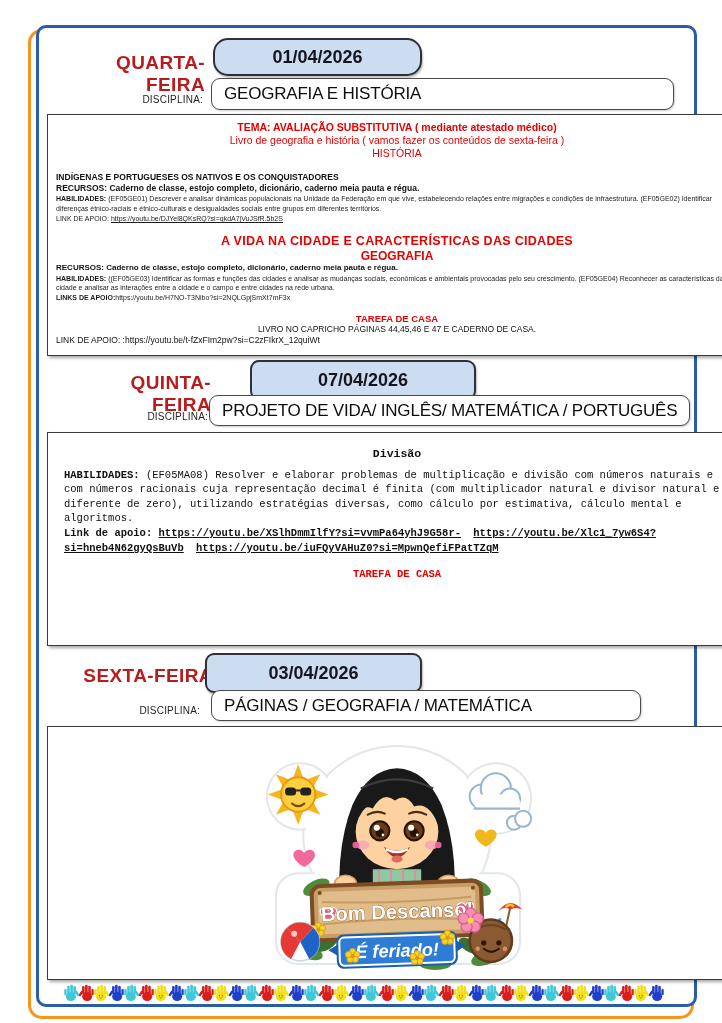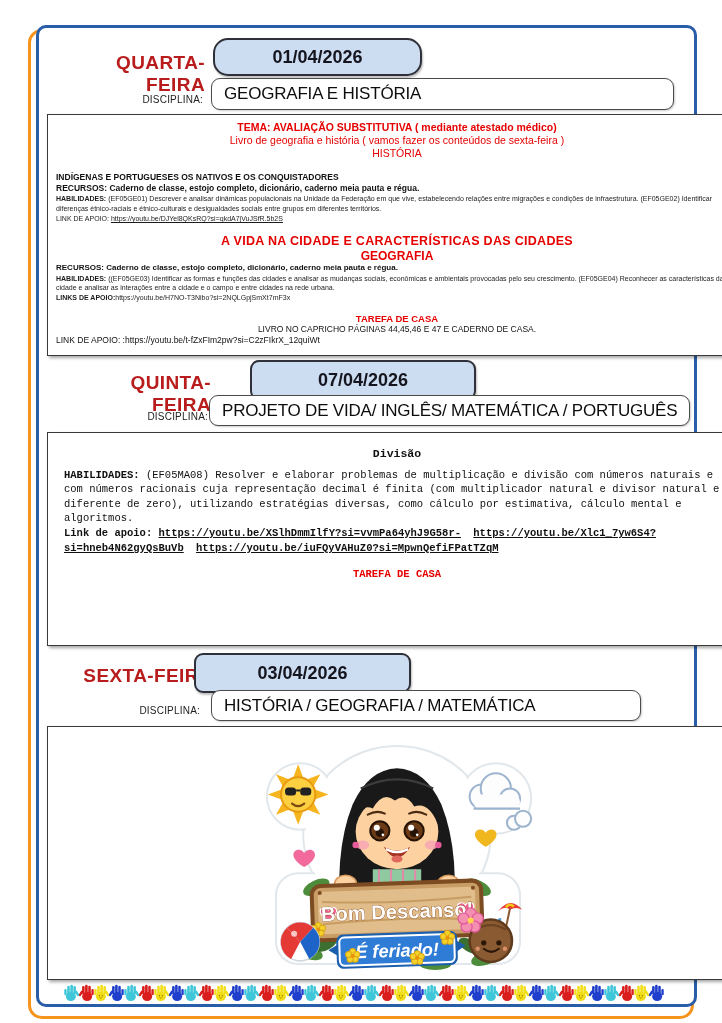--- a/index.html
+++ b/index.html
@@ -162,7 +162,7 @@
 </div>
 
 <div class="day-label" style="left:78px;top:665px;">SEXTA-FEIRA</div>
-<div class="date-box" style="left:194px;top:653px;width:213px;height:36px;">
+<div class="date-box" style="left:205px;top:653px;width:213px;height:36px;">
   <span>03/04/2026</span>
 </div>
 <div class="disc-label" style="left:100px;top:705px;">DISCIPLINA:</div>

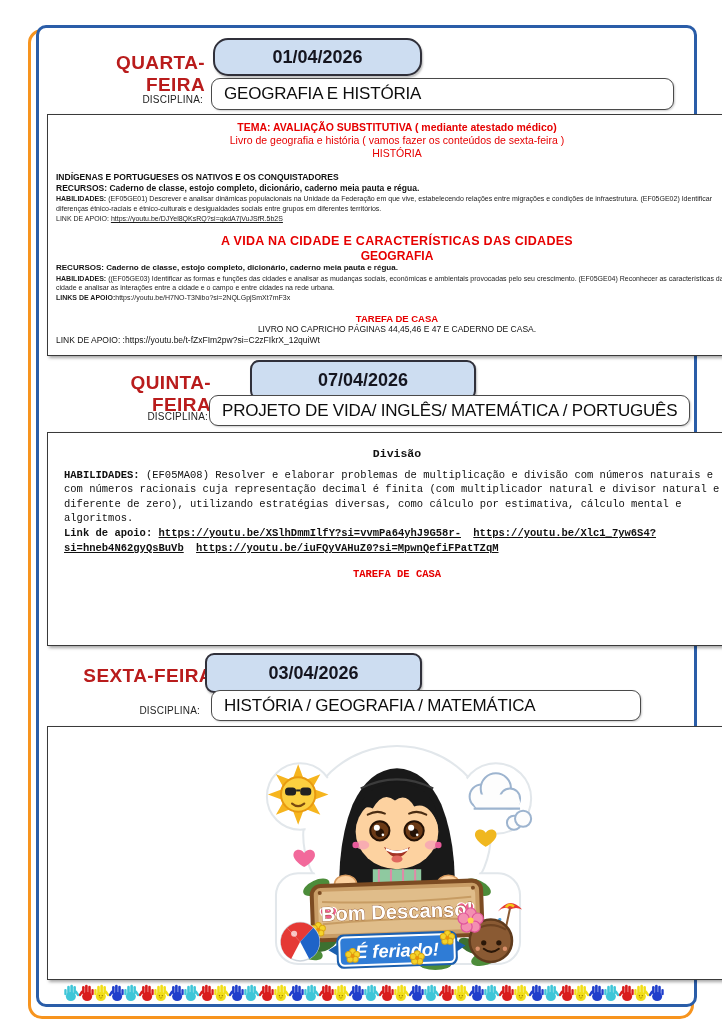--- a/index.html
+++ b/index.html
@@ -167,7 +167,7 @@
 </div>
 <div class="disc-label" style="left:100px;top:705px;">DISCIPLINA:</div>
 <div class="disc-box" style="left:211px;top:690px;width:404px;height:29px;">
-  <span>HISTÓRIA / GEOGRAFIA / MATEMÁTICA</span>
+  <span>PÁGINAS / GEOGRAFIA / MATEMÁTICA</span>
 </div>
 
 <div class="content-box" style="top:726px;height:254px;">

